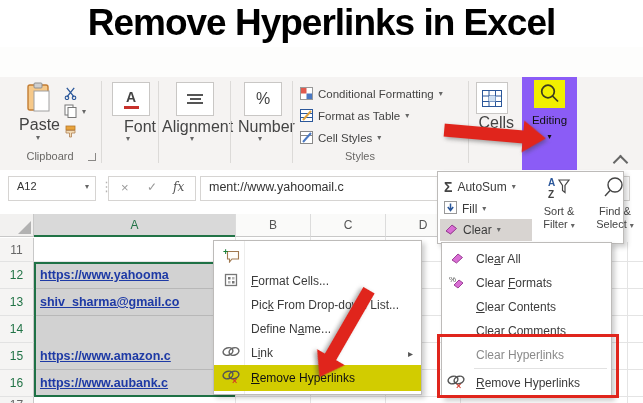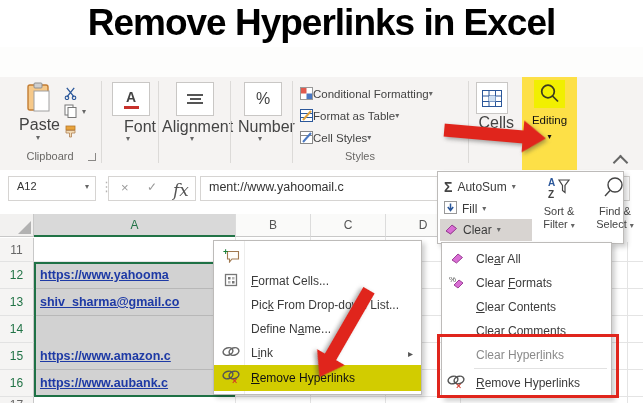--- a/index.html
+++ b/index.html
@@ -26,7 +26,7 @@
   .iconbox{position:absolute;width:36px;height:32px;background:#fff;border:1px solid #c9c7c5;
            display:flex;align-items:center;justify-content:center;}
   .grouplabel{position:absolute;top:150px;font-size:11px;color:#6a6866;text-align:center;}
-  .styles-row{position:absolute;left:300px;height:20px;display:flex;align-items:center;
+  .styles-row{position:absolute;left:300px;height:20px;display:flex;align-items:center;gap:5px;
               font-size:11.5px;color:#444;white-space:nowrap;}
   .launcher{position:absolute;width:7px;height:7px;border-right:1.5px solid #8a8886;border-bottom:1.5px solid #8a8886;}
   .editing-block{position:absolute;left:522px;top:77px;width:55px;height:93px;background:#fde047;text-align:center;}

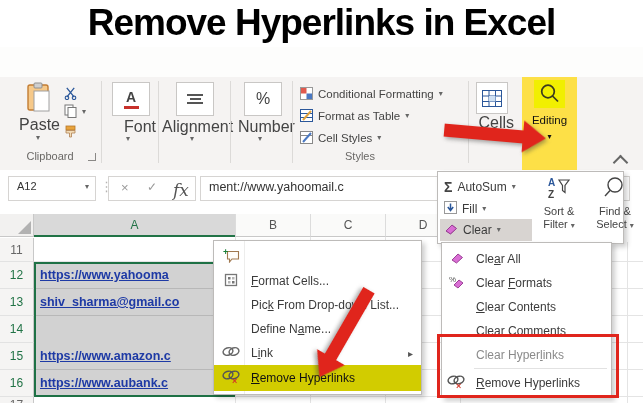--- a/index.html
+++ b/index.html
@@ -29,7 +29,7 @@
   .styles-row{position:absolute;left:300px;height:20px;display:flex;align-items:center;gap:5px;
               font-size:11.5px;color:#444;white-space:nowrap;}
   .launcher{position:absolute;width:7px;height:7px;border-right:1.5px solid #8a8886;border-bottom:1.5px solid #8a8886;}
-  .editing-block{position:absolute;left:522px;top:77px;width:55px;height:93px;background:#fde047;text-align:center;}
+  .editing-block{position:absolute;left:522px;top:77px;width:55px;height:93px;background:#8b5cf6;text-align:center;}
   .bright-sq{position:absolute;left:12px;top:3px;width:31px;height:28px;background:#f1ef00;
              display:flex;align-items:center;justify-content:center;}
   .chev{position:absolute;left:615px;top:157px;width:9px;height:9px;border-left:2px solid #666;

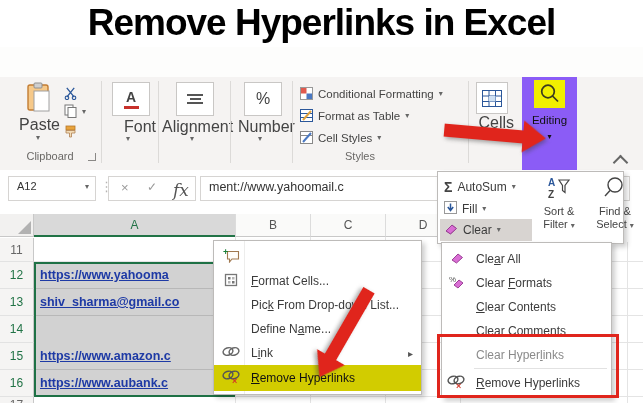--- a/index.html
+++ b/index.html
@@ -250,7 +250,7 @@
   <div class="fbox" style="left:108px;width:88px;">
     <span style="position:absolute;left:12px;top:3px;font-size:13px;color:#9a9a9a;">×</span>
     <span style="position:absolute;left:38px;top:3px;font-size:12px;color:#9a9a9a;">✓</span>
-    <span style="position:absolute;left:64px;top:3px;font-size:17px;color:#555;font-style:italic;font-family:'DejaVu Serif',serif;">fx</span>
+    <span style="position:absolute;left:64px;top:3px;font-size:12px;color:#555;font-style:italic;font-family:'DejaVu Serif',serif;">fx</span>
   </div>
   <div class="fbox" style="left:200px;width:430px;overflow:hidden;">
     <span style="position:absolute;left:8px;top:3px;font-size:12.5px;color:#333;white-space:nowrap;">ment://www.yahoomail.c</span>

